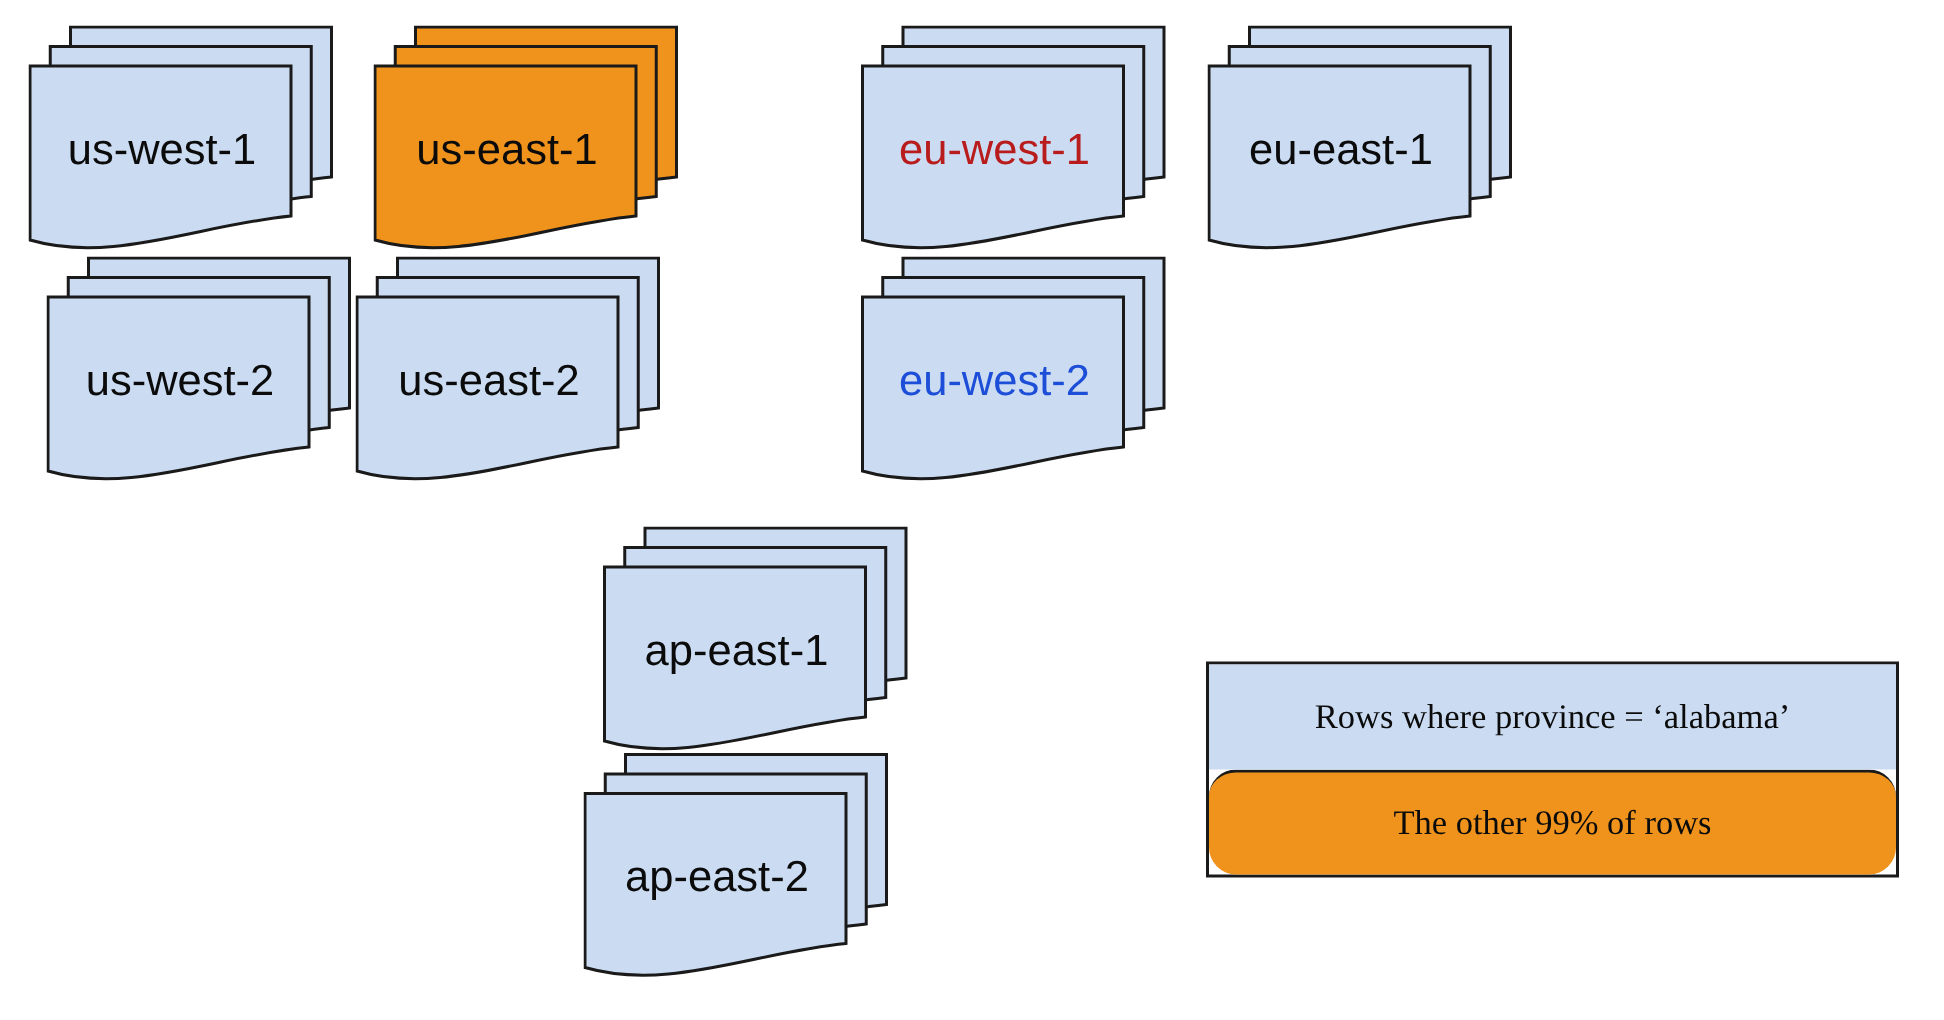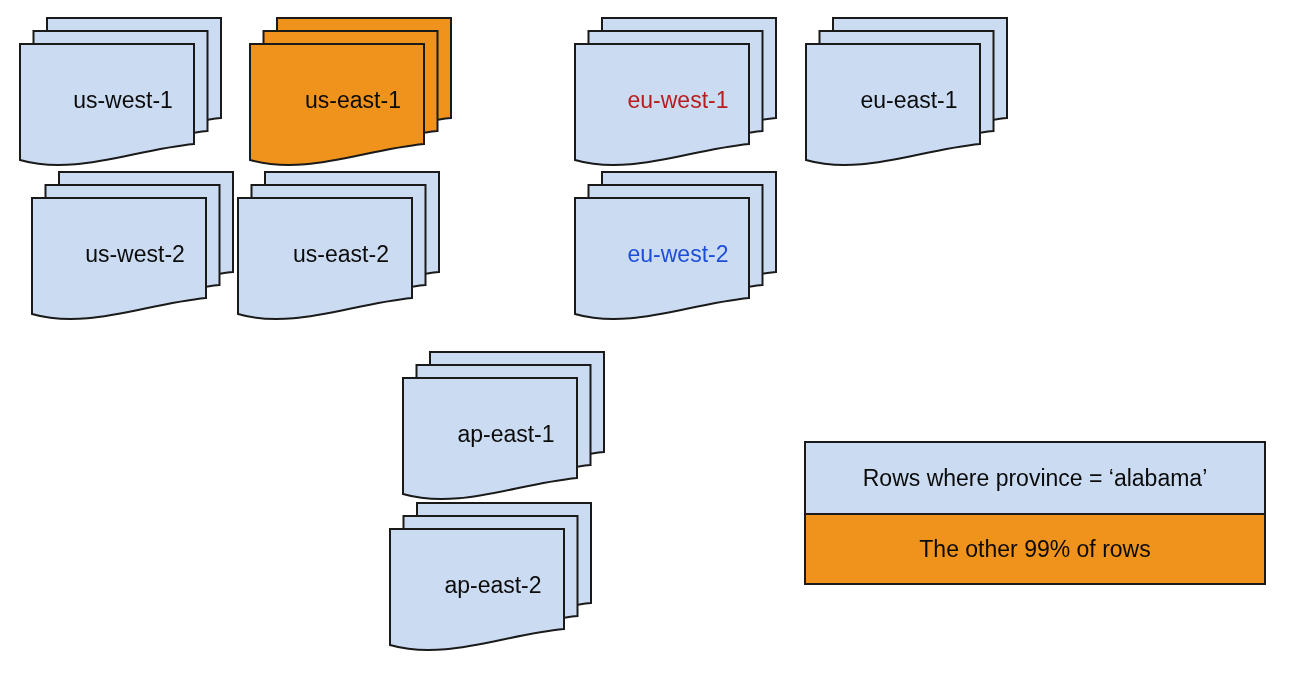--- a/index.html
+++ b/index.html
@@ -28,14 +28,14 @@
   }
   .stack .label {
     position: absolute;
-    left: 16px;
+    left: 1px;
     top: 27px;
     width: 176px;
     height: 112px;
     display: flex;
     align-items: center;
     justify-content: center;
-    font-size: 23px;
+    font-size: 29px;
     color: #0b0b0b;
     pointer-events: none;
     white-space: nowrap;

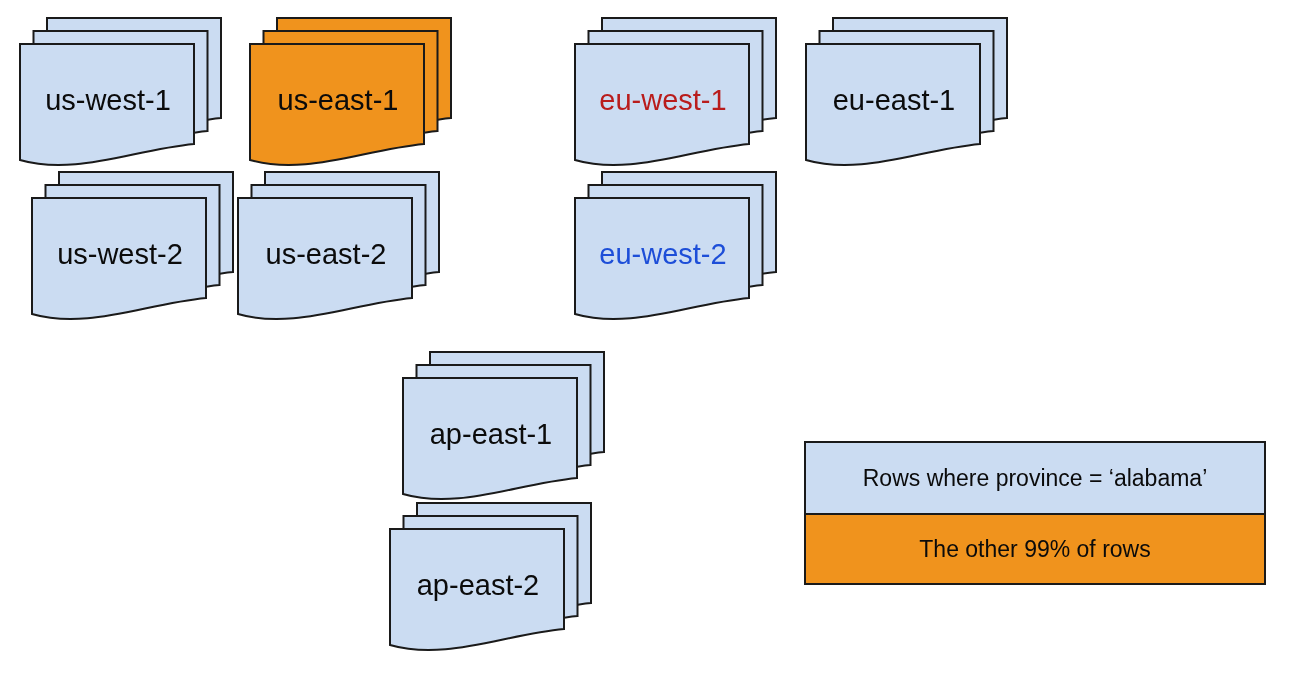--- a/index.html
+++ b/index.html
@@ -44,6 +44,7 @@
     position: absolute;
     border: 2px solid #a16207;
     box-sizing: border-box;
+    font-family: Liberation Serif, serif;
   }
   .legend-row {
     display: flex;

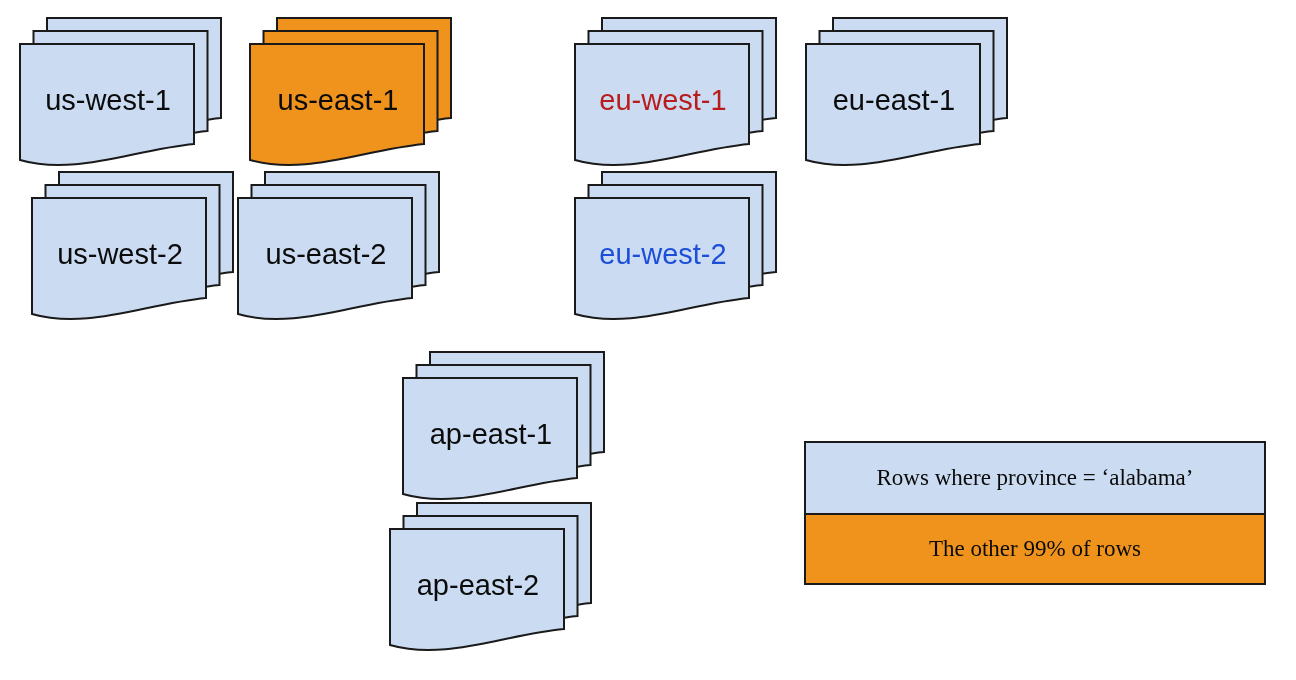--- a/index.html
+++ b/index.html
@@ -56,6 +56,7 @@
   }
   .legend-row + .legend-row {
     border-top: 2px solid #1a1a1a;
+    border-radius: 18px;
   }
 </style>
 </head>

